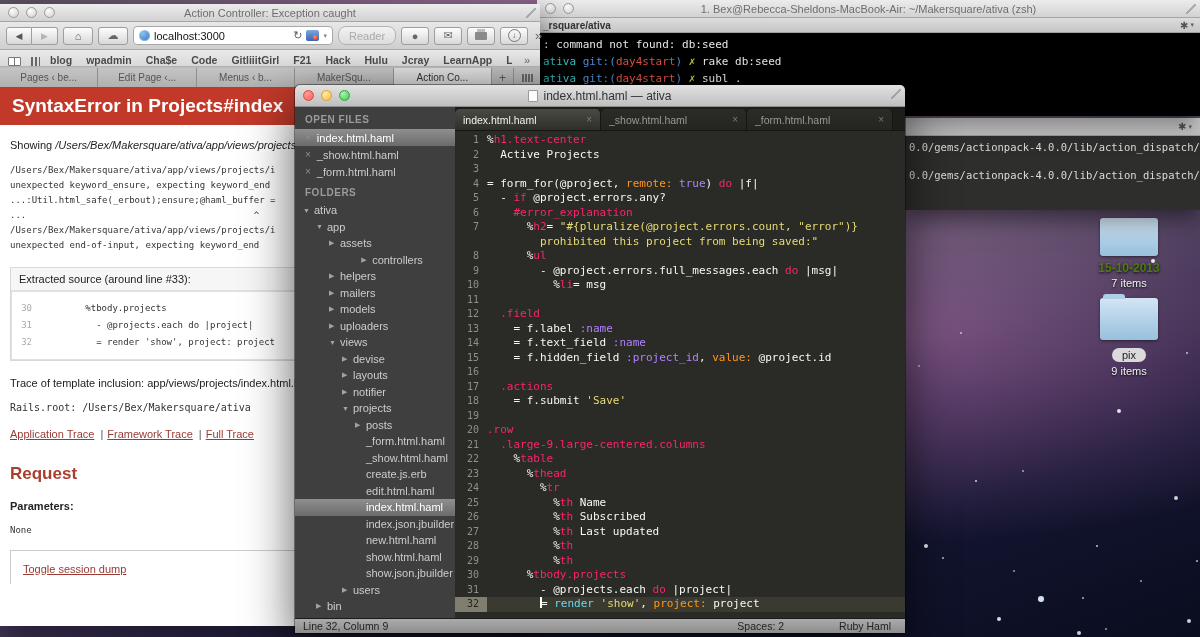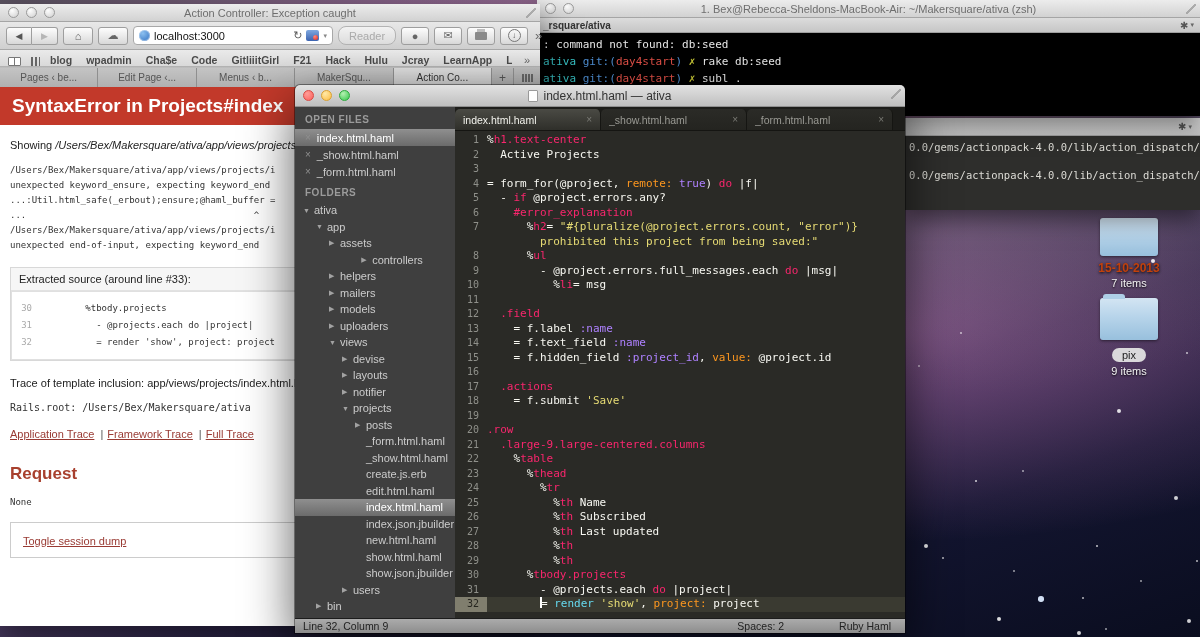--- a/index.html
+++ b/index.html
@@ -37,7 +37,7 @@
   .f2 .folder-ico { height:42px; border-radius:3px; }
   .f2 .folder-ico::before { content:""; position:absolute; left:3px; top:-4px; width:22px; height:5px;
     border-radius:3px 3px 0 0; background:#aecfe7; }
-  .desk-name { font-size:12px; font-weight:bold; color:#c2410c; text-shadow:0 1px 3px rgba(0,0,0,.95); }
+  .desk-name { font-size:12px; font-weight:bold; color:#4d7c0f; text-shadow:0 1px 3px rgba(0,0,0,.95); }
   .desk-name.pill { display:inline-block; background:rgba(225,225,225,.95); color:#222; font-weight:normal;
     font-size:11px; border-radius:9px; padding:1px 10px; text-shadow:none; }
   .desk-count { font-size:11px; color:#f2f2f2; text-shadow:0 1px 2px rgba(0,0,0,.95); margin-top:2px; }

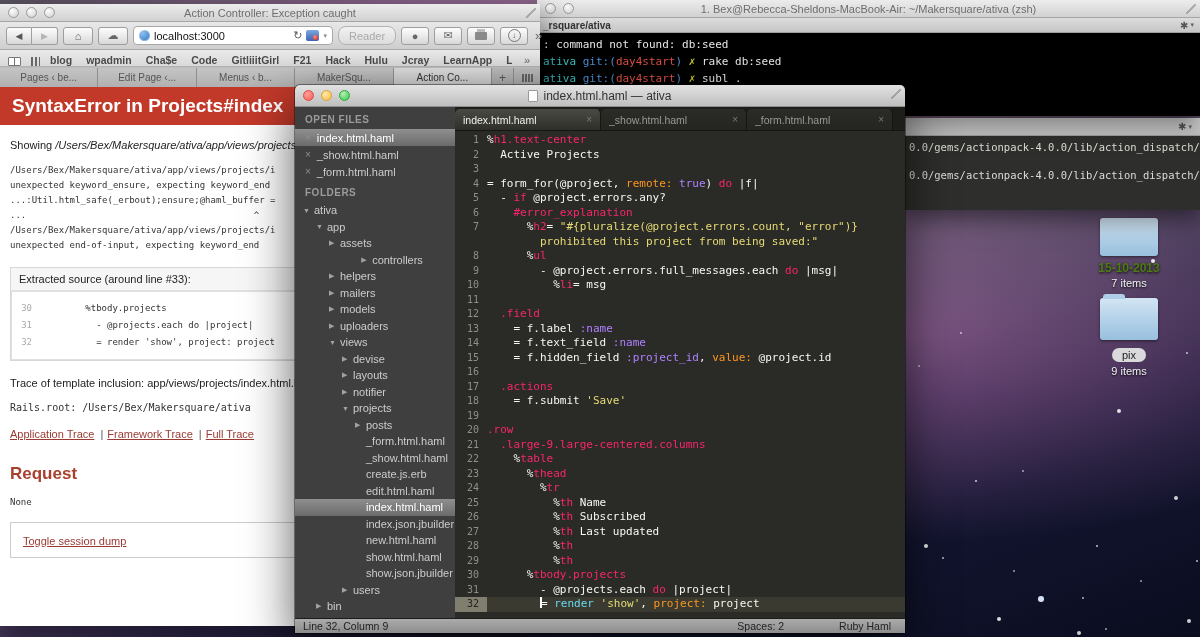--- a/index.html
+++ b/index.html
@@ -337,6 +337,7 @@
     <pre class="rails-root">Rails.root: /Users/Bex/Makersquare/ativa</pre>
     <div class="trace-links" id="trace-links"><a class="tlink">Application Trace</a><span class="sep">|</span><a class="tlink">Framework Trace</a><span class="sep">|</span><a class="tlink">Full Trace</a></div>
     <h2 class="req">Request</h2>
+    <div class="params">Parameters:</div>
     <pre class="none">None</pre>
     <div class="toggle-box">
       <a>Toggle session dump</a>

